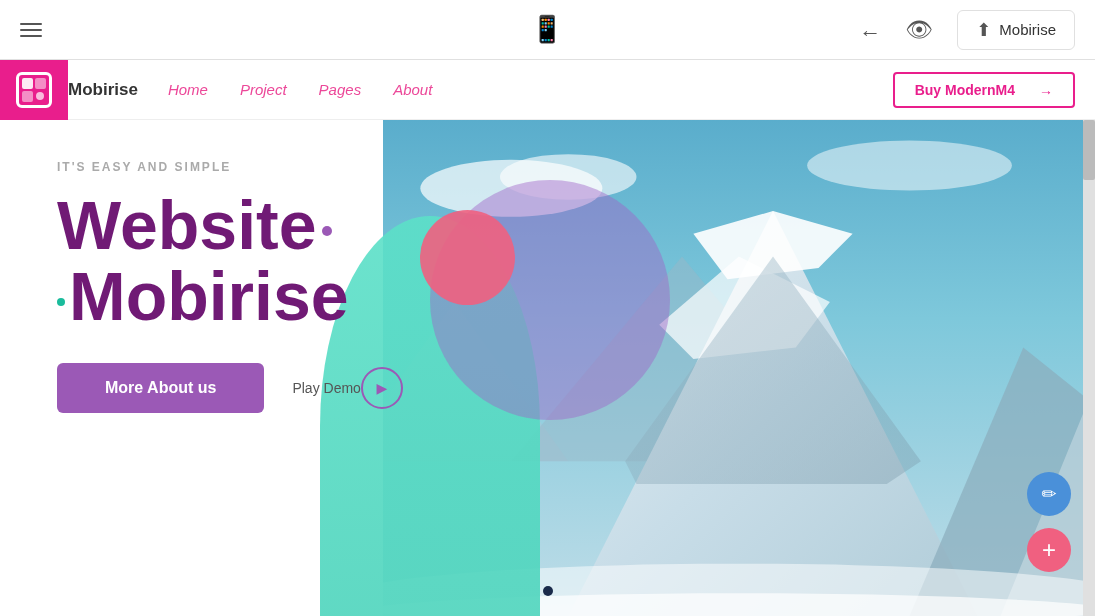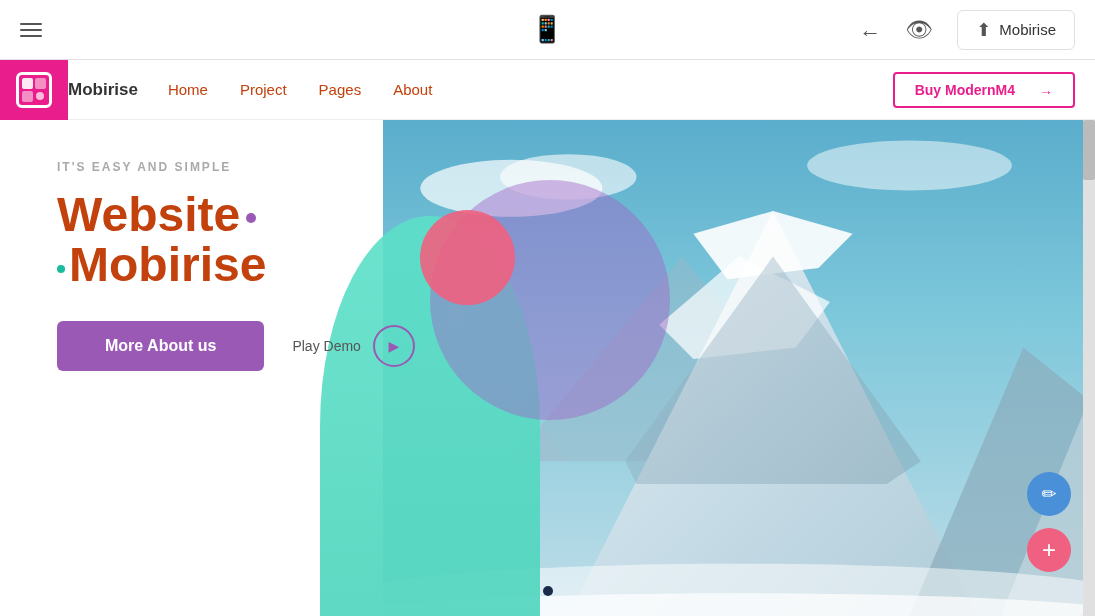--- a/index.html
+++ b/index.html
@@ -64,7 +64,7 @@
       margin-right: 30px;
     }
     .nav-links { display: flex; gap: 32px; align-items: center; }
-    .nav-link { font-size: 15px; color: #c2410c; cursor: pointer; text-decoration: none; }
+    .nav-link { font-size: 15px; color: #ec4899; cursor: pointer; text-decoration: none; font-style: italic; }
     .nav-cta {
       margin-left: auto;
       margin-right: 20px;

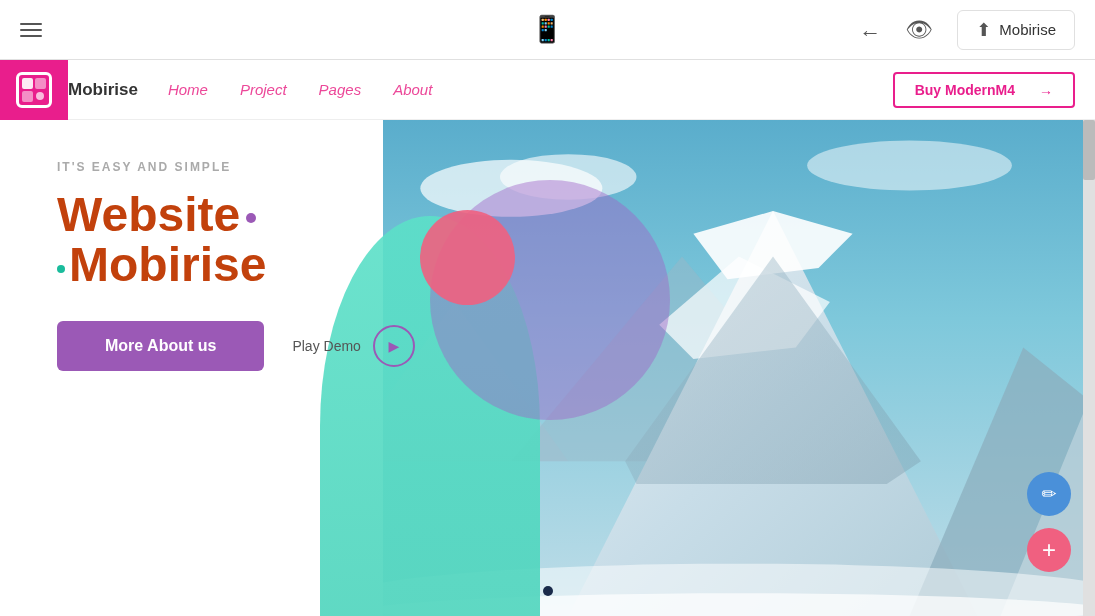--- a/index.html
+++ b/index.html
@@ -163,9 +163,9 @@
       margin-bottom: 16px;
     }
     .hero-title {
-      font-size: 48px;
+      font-size: 68px;
       font-weight: 900;
-      color: #c2410c;
+      color: #701a75;
       line-height: 1.05;
       margin-bottom: 25px;
     }

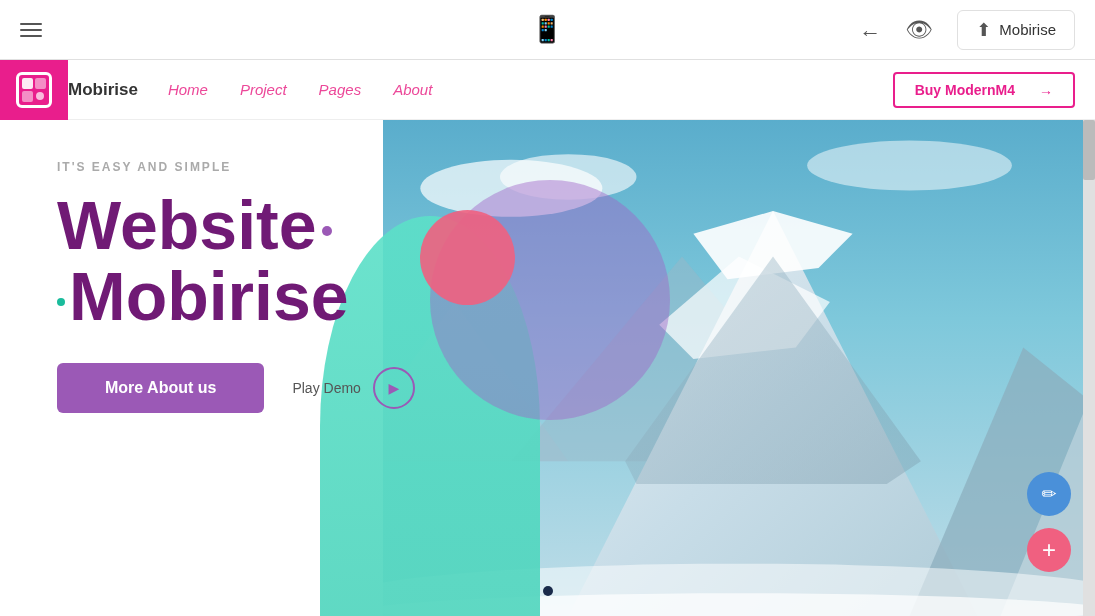--- a/index.html
+++ b/index.html
@@ -208,7 +208,6 @@
     .play-demo {
       display: flex;
       align-items: center;
-      gap: 12px;
       cursor: pointer;
     }
     .play-demo-label {

